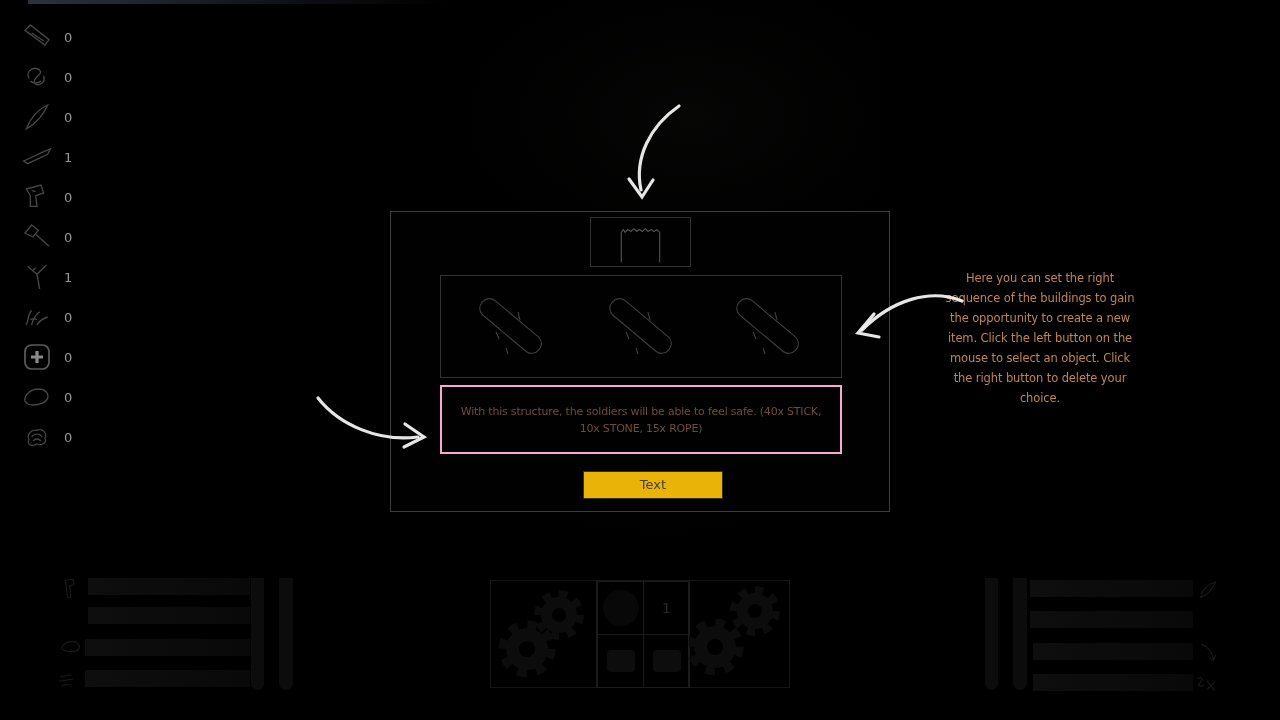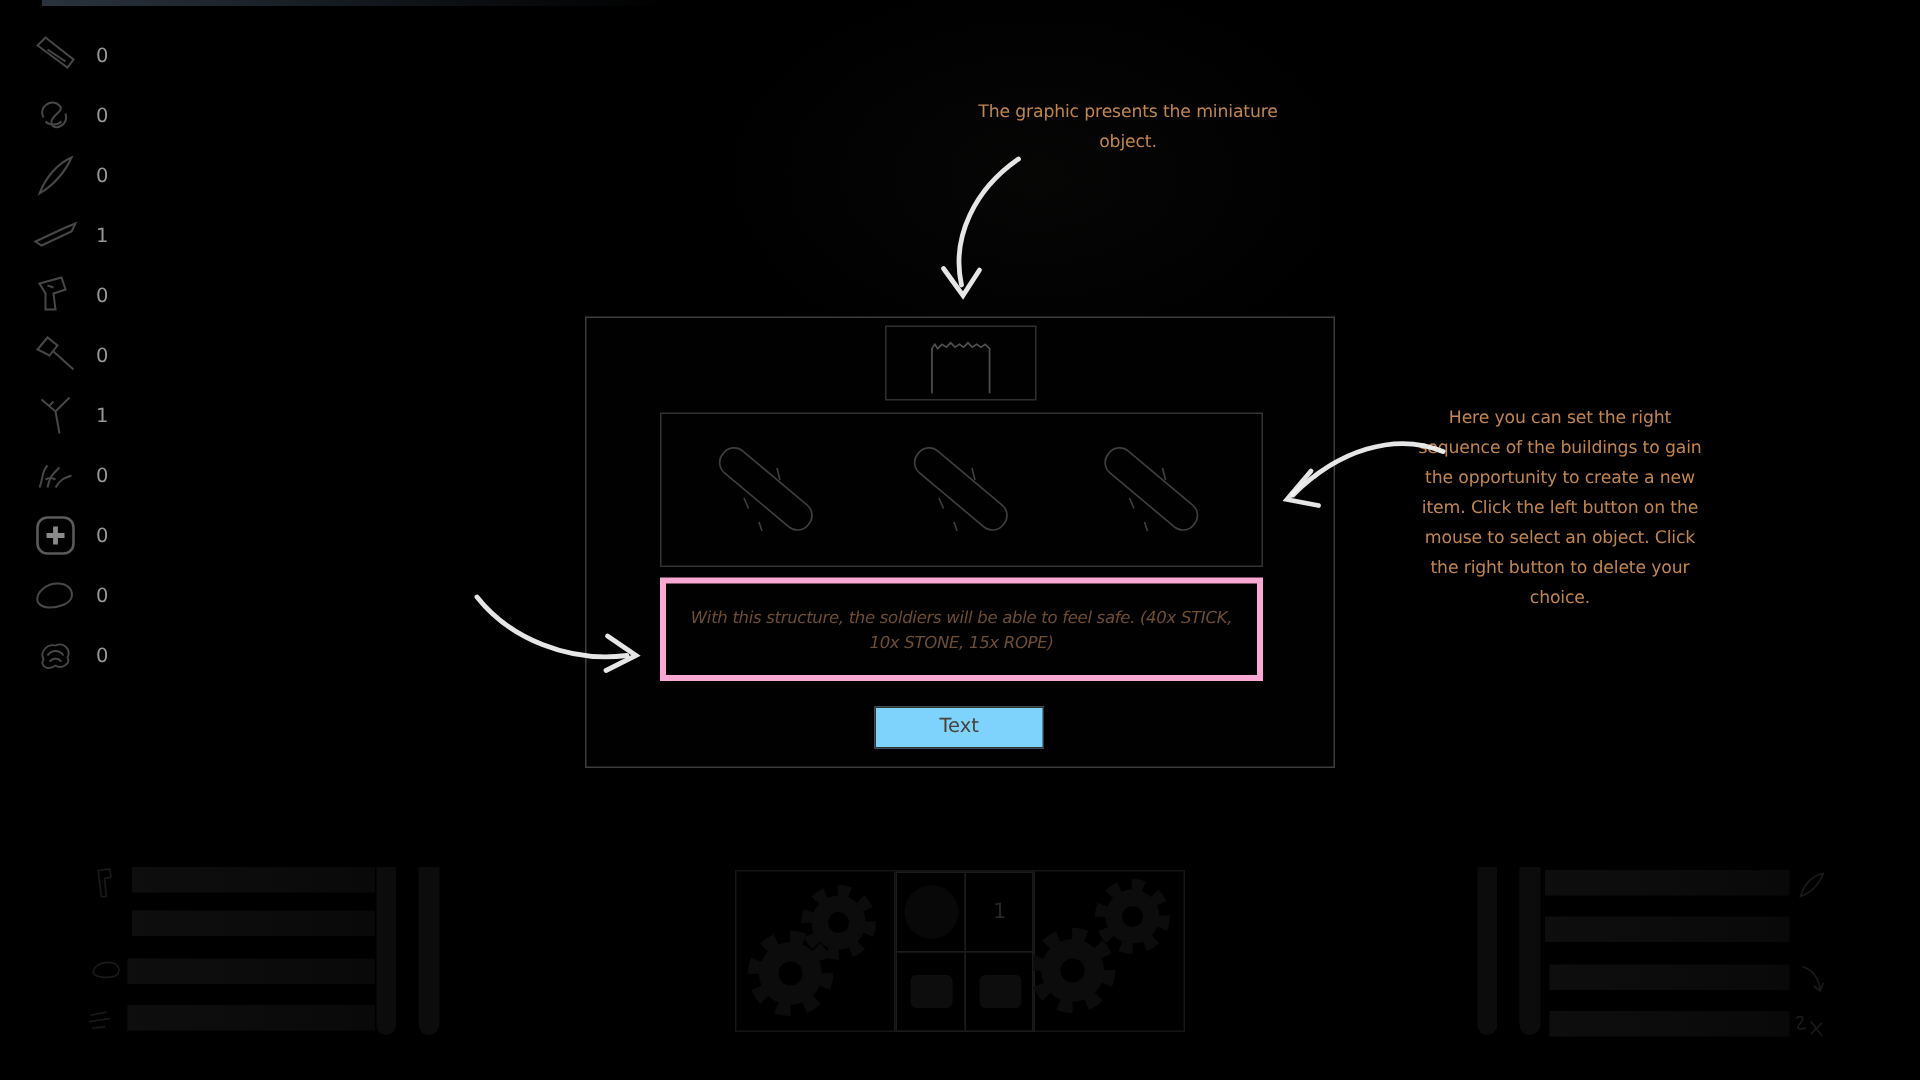--- a/index.html
+++ b/index.html
@@ -214,7 +214,6 @@
     <div class="text-btn">Text</div>
   </div>
 
-  <div class="note note-top">The graphic presents the miniature object.</div>
   <div class="note note-right">Here you can set the right sequence of the buildings to gain the opportunity to create a new item. Click the left button on the mouse to select an object. Click the right button to delete your choice.</div>
 
   <svg class="arrows" viewBox="0 0 1280 720">

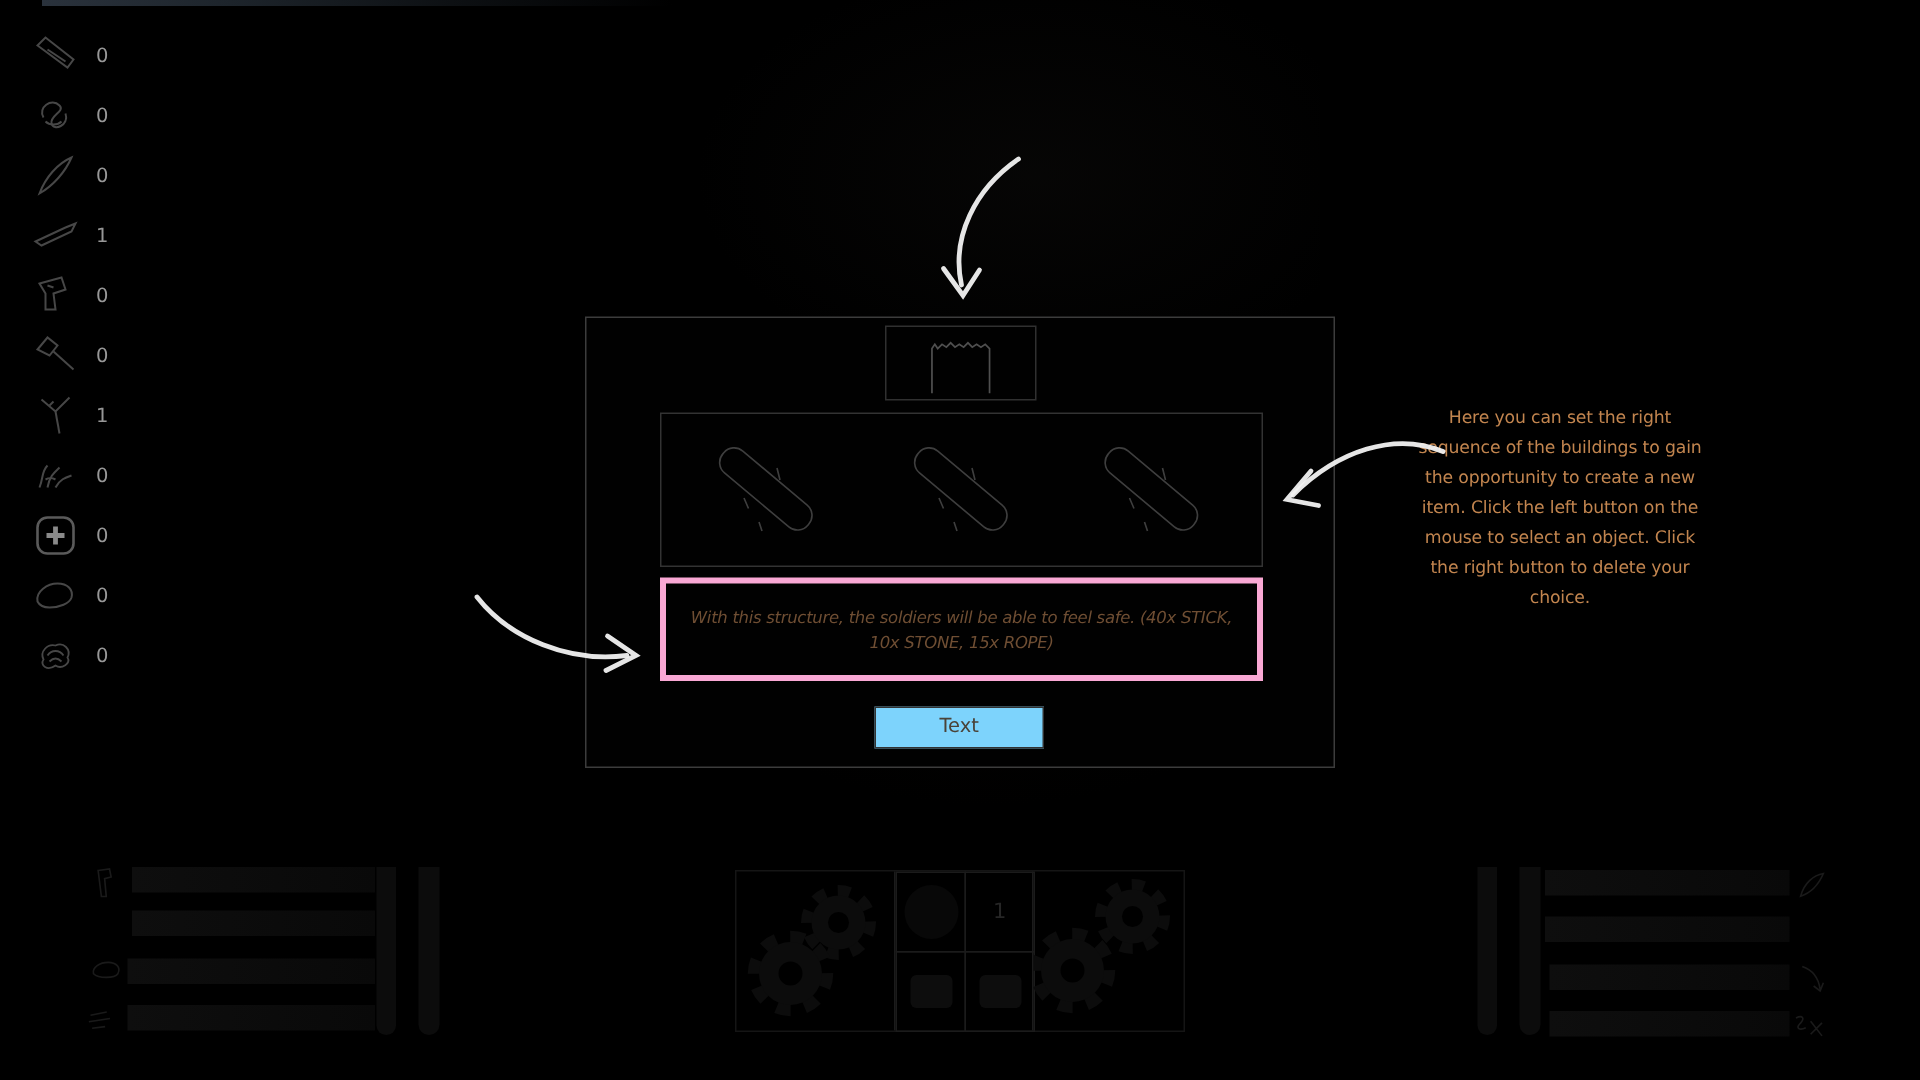--- a/index.html
+++ b/index.html
@@ -26,8 +26,8 @@
   .slots-panel{position:absolute;left:49px;top:63px;width:402px;height:103px;border:1px solid #333;box-sizing:border-box;}
   .slot{position:absolute;top:10px;width:110px;height:82px;}
   .slot1{left:15px;} .slot2{left:145px;} .slot3{left:272px;}
-  .desc-box{position:absolute;left:49px;top:173px;width:402px;height:69px;border:4px solid #f9a8d4;box-sizing:border-box;
-    display:flex;align-items:center;justify-content:center;font-style:italic;}
+  .desc-box{position:absolute;left:49px;top:173px;width:402px;height:69px;border:2px solid #f9a8d4;box-sizing:border-box;
+    display:flex;align-items:center;justify-content:center;}
   .desc-text{width:382px;text-align:center;color:#6f4e33;font-size:11px;line-height:17px;letter-spacing:-0.2px;}
   .text-btn{position:absolute;left:192px;top:259px;width:113px;height:28px;border:1px solid #323232;box-sizing:border-box;
     color:#4a4238;font-size:13px;text-align:center;line-height:26px;background:#7dd3fc;}

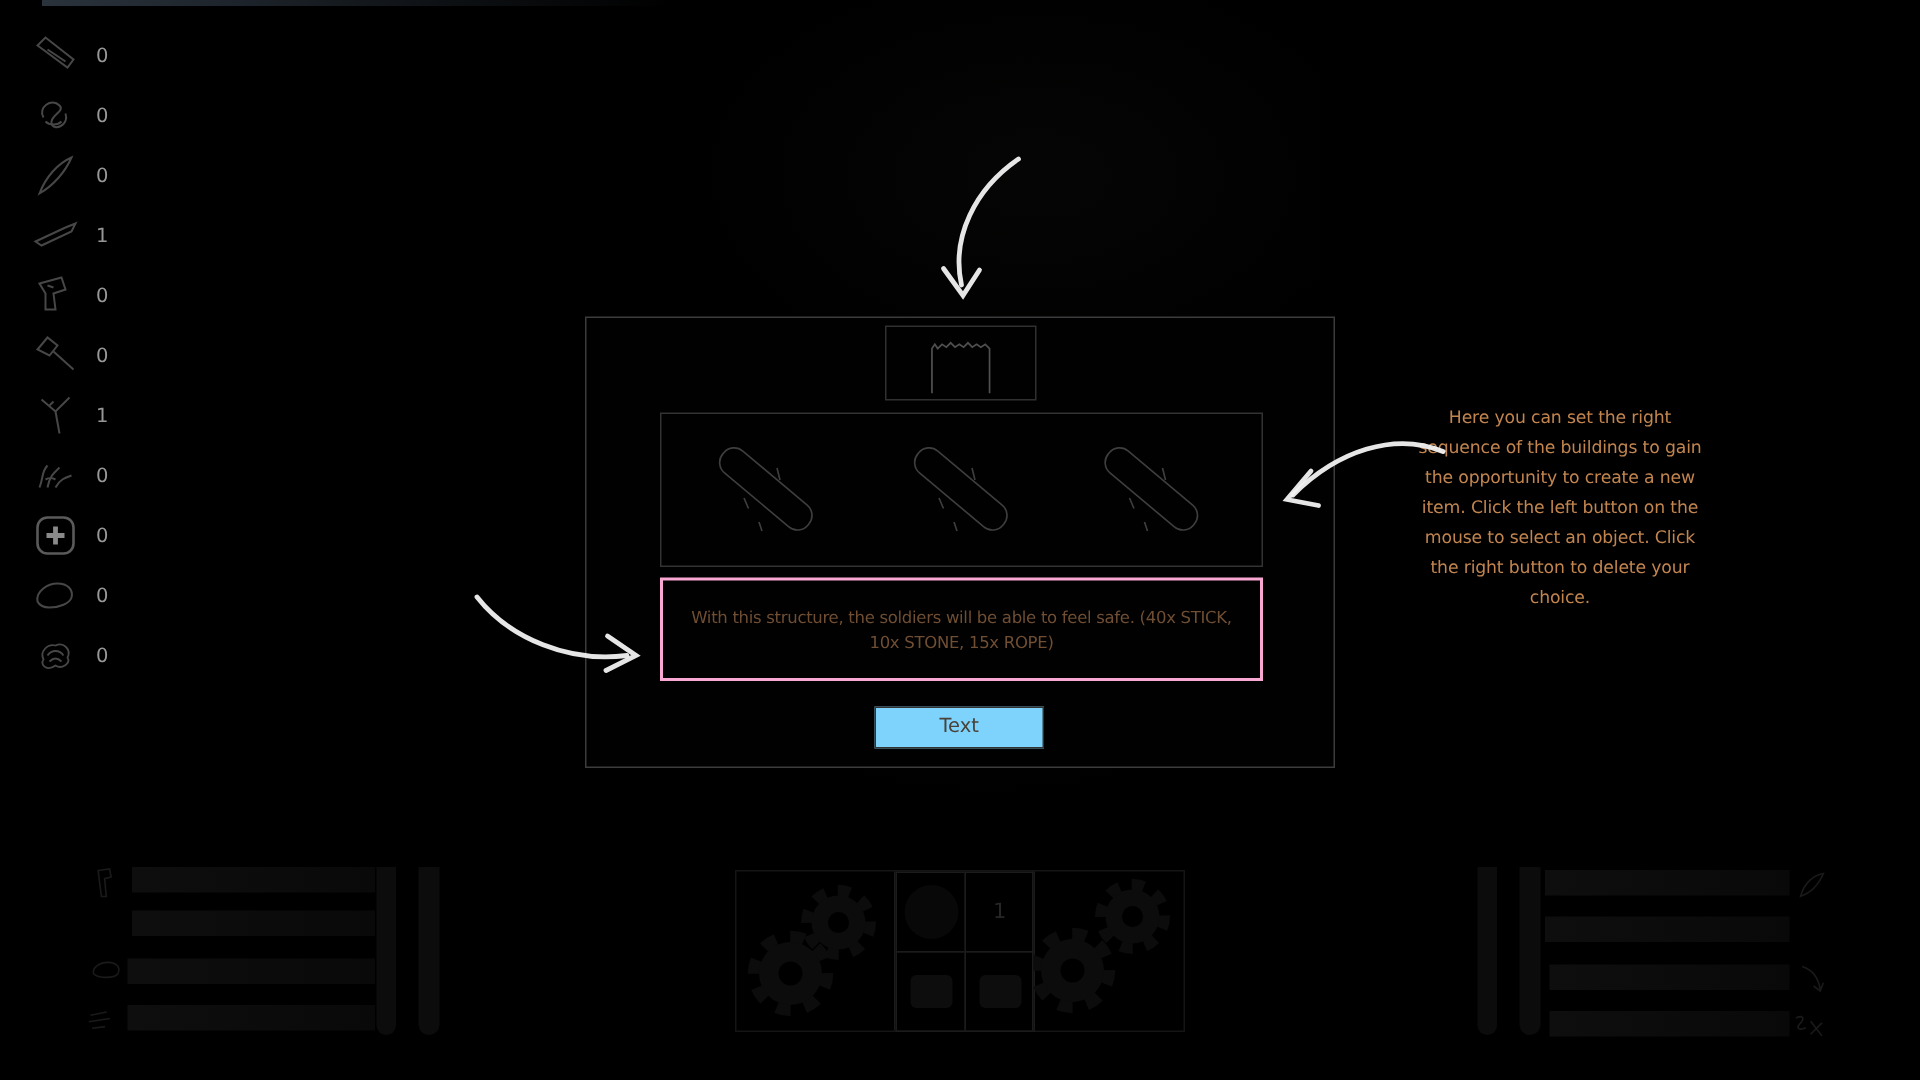--- a/index.html
+++ b/index.html
@@ -29,8 +29,8 @@
   .desc-box{position:absolute;left:49px;top:173px;width:402px;height:69px;border:2px solid #f9a8d4;box-sizing:border-box;
     display:flex;align-items:center;justify-content:center;}
   .desc-text{width:382px;text-align:center;color:#6f4e33;font-size:11px;line-height:17px;letter-spacing:-0.2px;}
-  .text-btn{position:absolute;left:192px;top:259px;width:113px;height:28px;border:1px solid #323232;box-sizing:border-box;
-    color:#4a4238;font-size:13px;text-align:center;line-height:26px;background:#7dd3fc;}
+  .text-btn{position:absolute;left:192px;top:259px;width:140px;height:28px;border:1px solid #323232;box-sizing:border-box;
+    color:#4a4238;font-size:13px;text-align:center;line-height:26px;background:#eab308;}
 
   
   .note{position:absolute;color:#c2854f;font-size:11.5px;line-height:20px;letter-spacing:-0.1px;}

